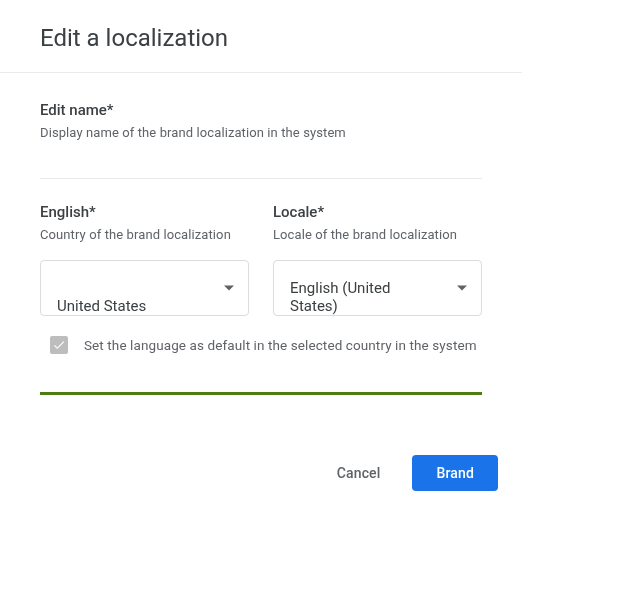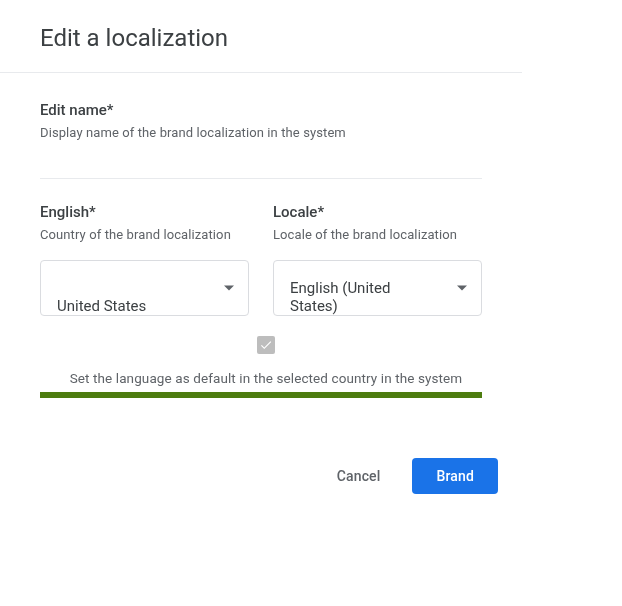--- a/index.html
+++ b/index.html
@@ -109,9 +109,8 @@
       display: flex;
       align-items: center;
       gap: 16px;
-      padding: 20px 0 6px 10px;
-      border-bottom: 6px solid #4d7c0f;
-      flex-direction: column;
+      padding: 20px 0 38px 10px;
+      border-bottom: 3px solid #4d7c0f;
     }
     .checkbox-box {
       width: 18px;

